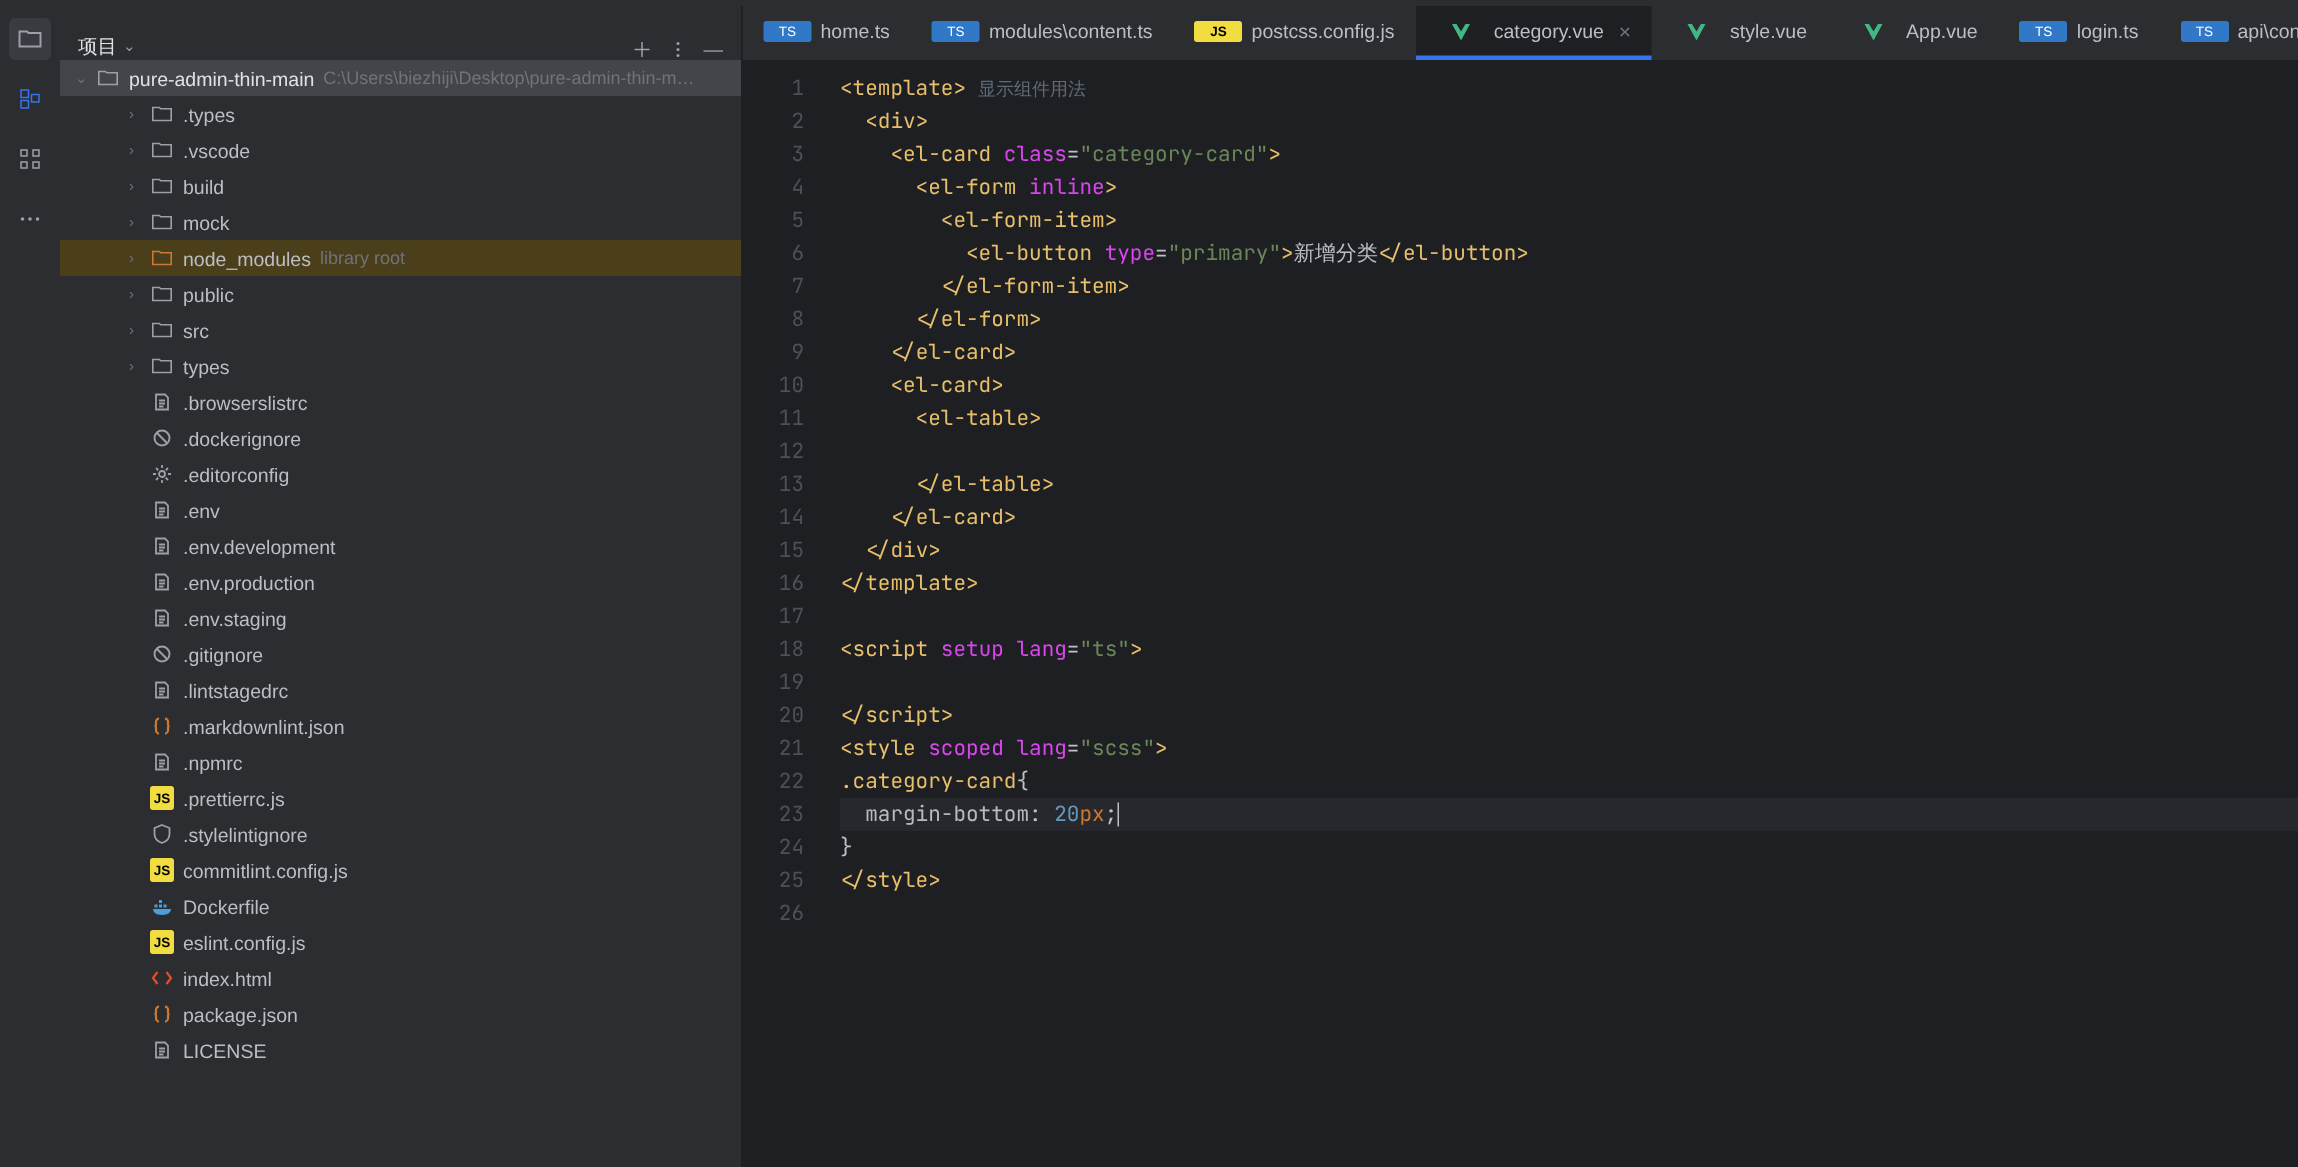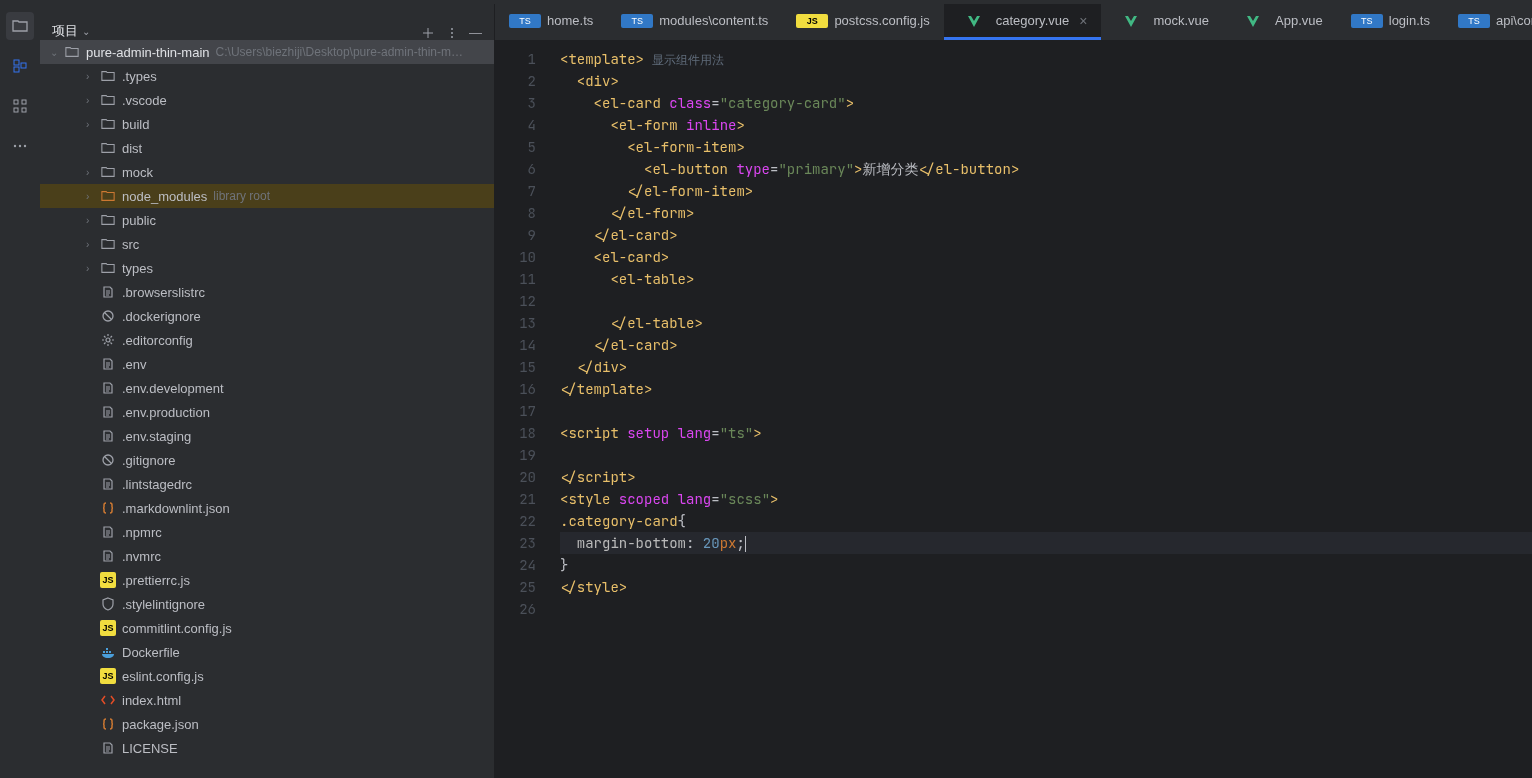--- a/index.html
+++ b/index.html
@@ -594,7 +594,7 @@
               <path d="M1 2h3l3 5 3-5h3L7 13z"></path>
             </svg>
           </span>
-          <span>mock.vue</span>
+          <span>style.vue</span>
         </div>
         <div class="tab">
           <span class="tab-icon icon-vue">

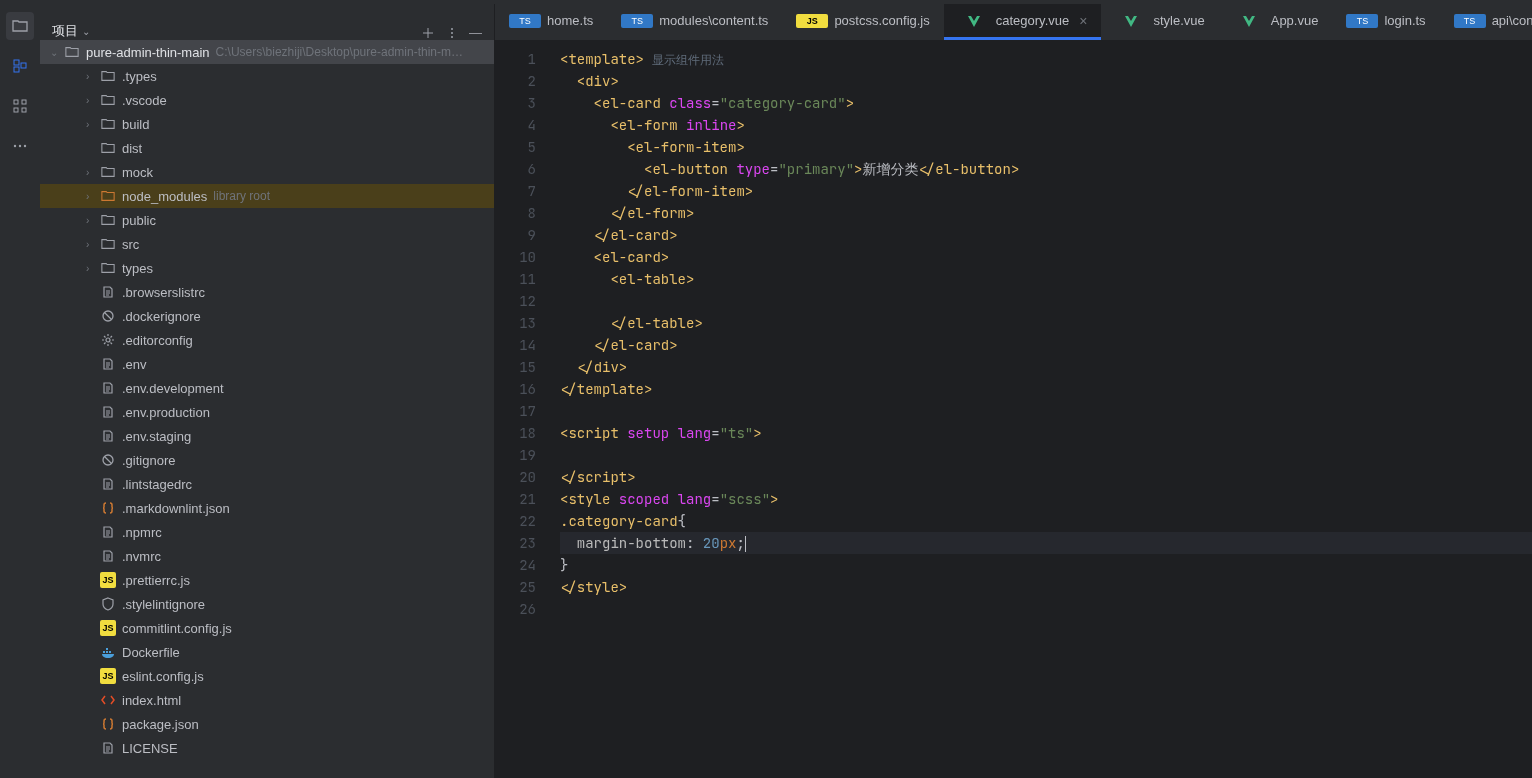--- a/index.html
+++ b/index.html
@@ -299,16 +299,6 @@
         </div>
         <div class="tree-row">
           <span class="tree-indent" style="width:36px"></span>
-          <span class="tree-chevron"></span>
-          <span class="tree-icon folder-icon">
-            <svg width="14" height="14" viewBox="0 0 16 16" fill="none">
-              <path d="M1 3h5l1 1h8v9H1z" stroke="currentColor" stroke-width="1.2"></path>
-            </svg>
-          </span>
-          <span class="tree-label">dist</span>
-        </div>
-        <div class="tree-row">
-          <span class="tree-indent" style="width:36px"></span>
           <span class="tree-chevron">›</span>
           <span class="tree-icon folder-icon">
             <svg width="14" height="14" viewBox="0 0 16 16" fill="none">

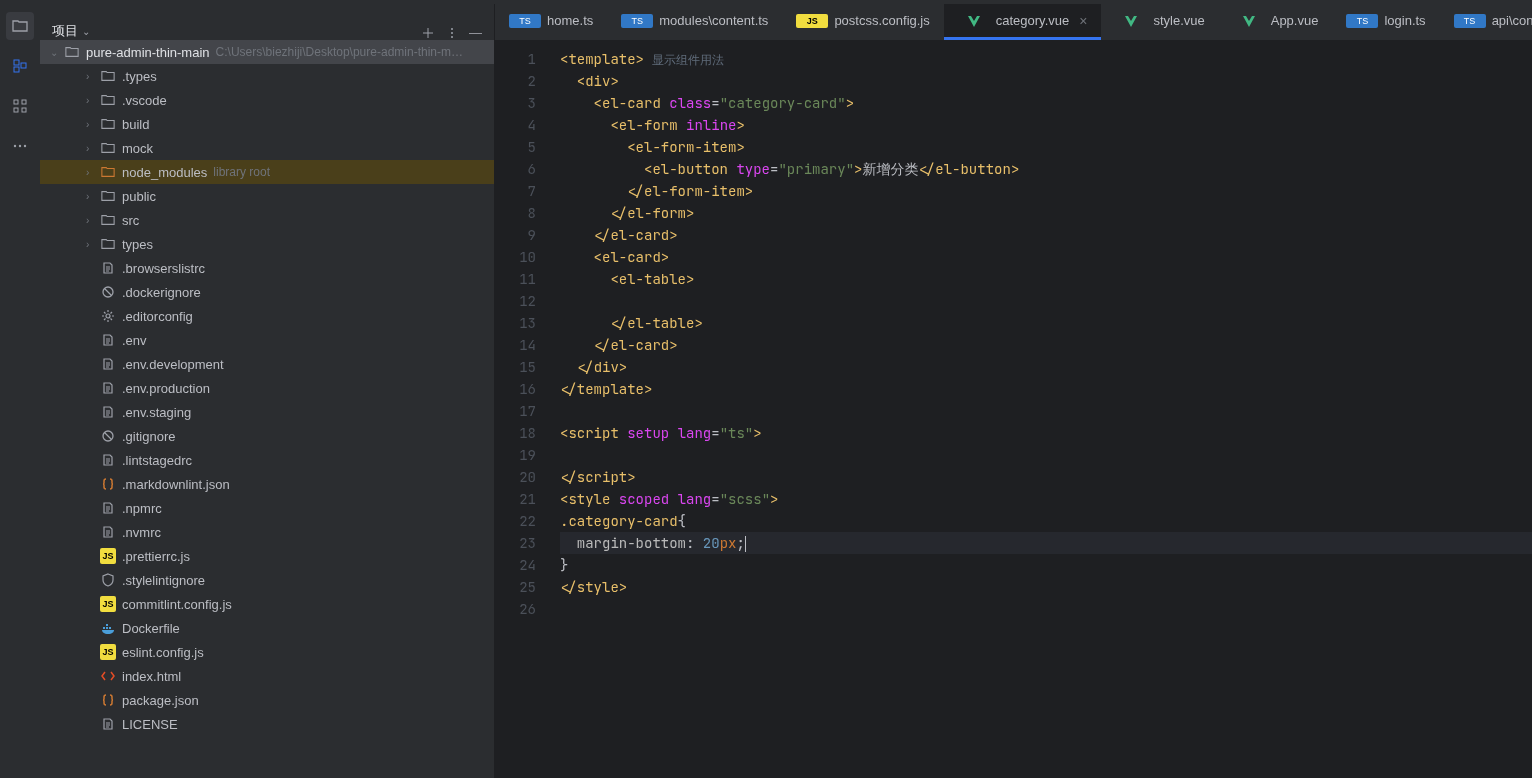--- a/index.html
+++ b/index.html
@@ -471,17 +471,6 @@
         <div class="tree-row">
           <span class="tree-indent" style="width:36px"></span>
           <span class="tree-chevron"></span>
-          <span class="tree-icon file-icon-text">
-            <svg width="14" height="14" viewBox="0 0 14 14" fill="none" stroke="currentColor" stroke-width="1.2">
-              <path d="M3 2h6l2 2v8H3z"></path>
-              <path d="M5 6h4M5 8h4M5 10h3"></path>
-            </svg>
-          </span>
-          <span class="tree-label">.nvmrc</span>
-        </div>
-        <div class="tree-row">
-          <span class="tree-indent" style="width:36px"></span>
-          <span class="tree-chevron"></span>
           <span class="tree-icon file-icon-js">JS</span>
           <span class="tree-label">.prettierrc.js</span>
         </div>

